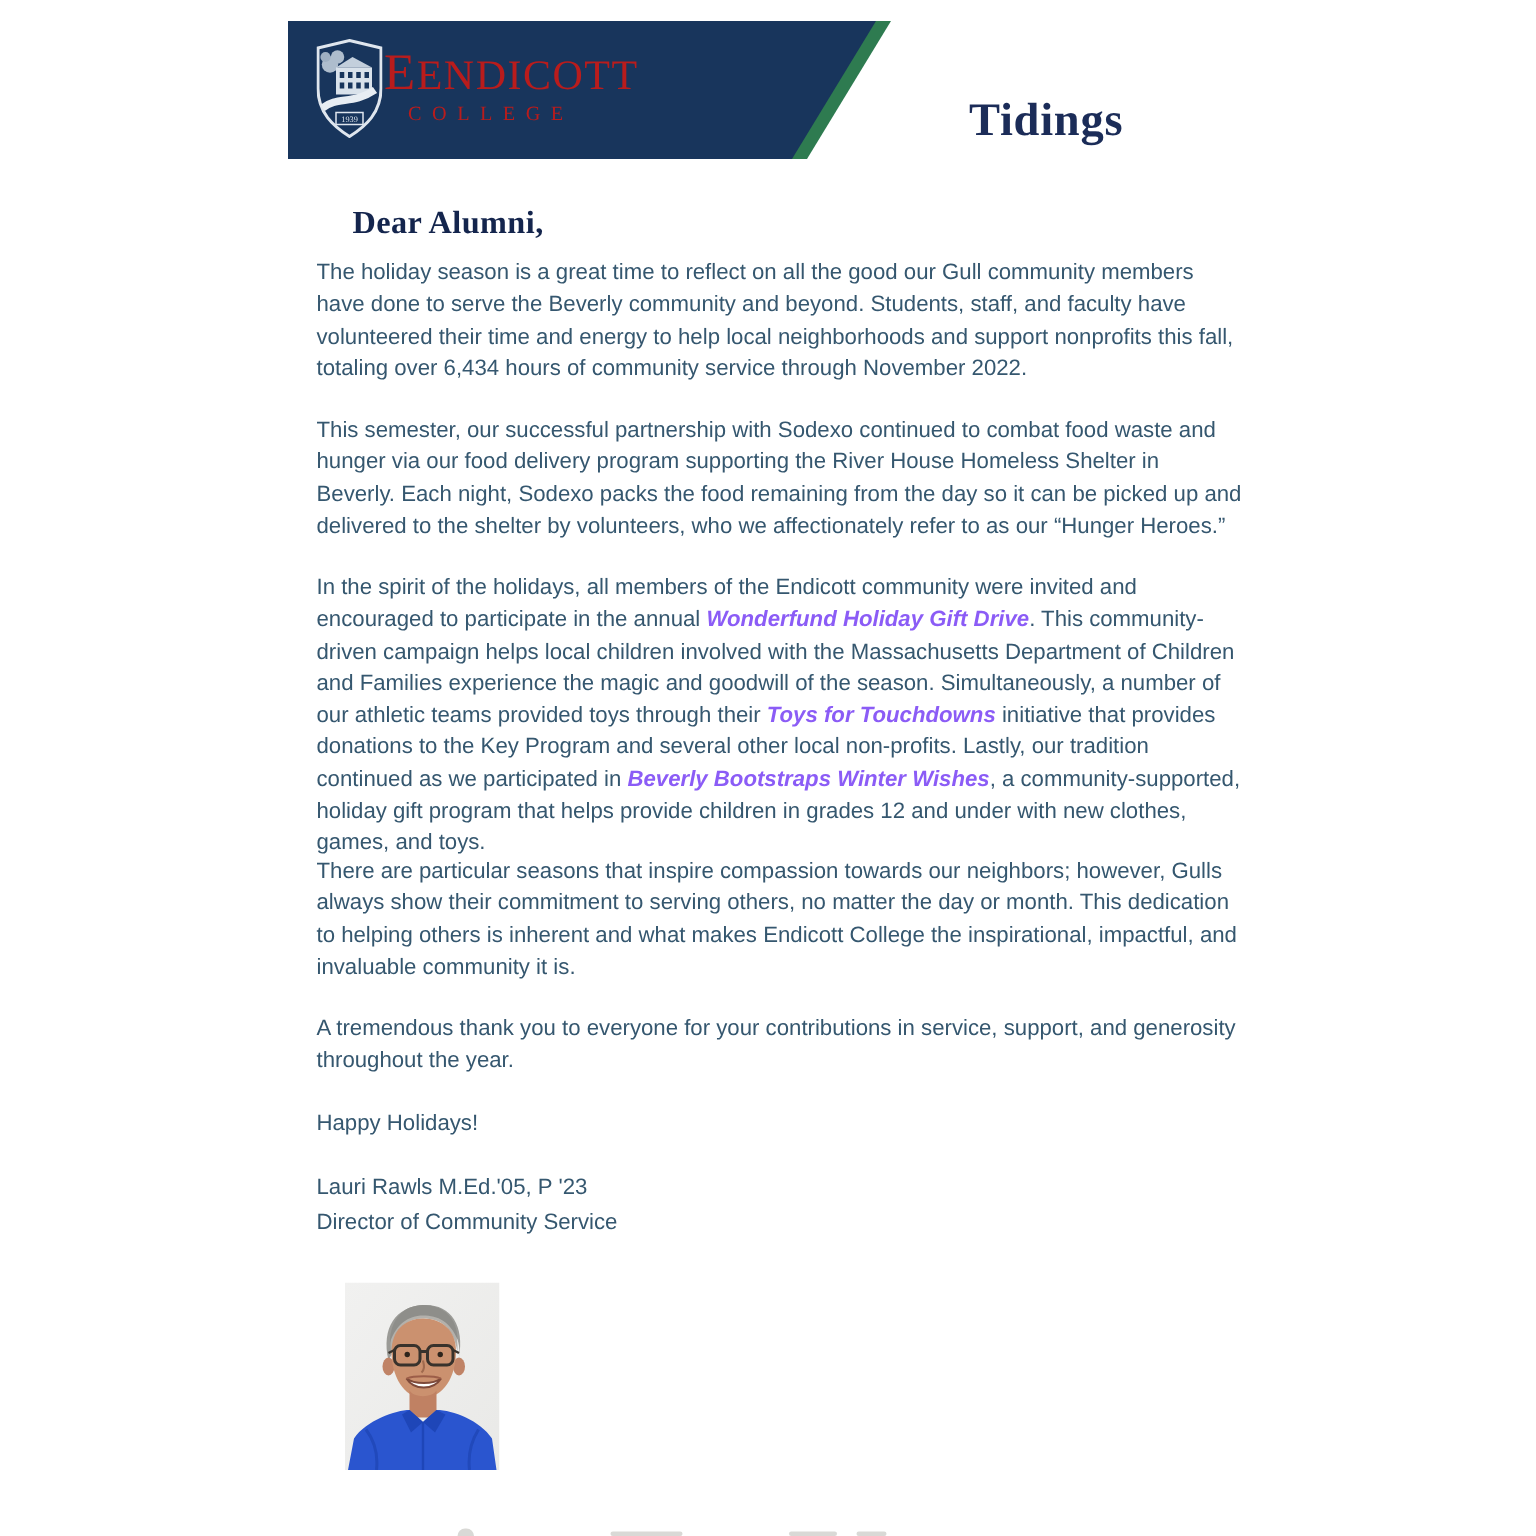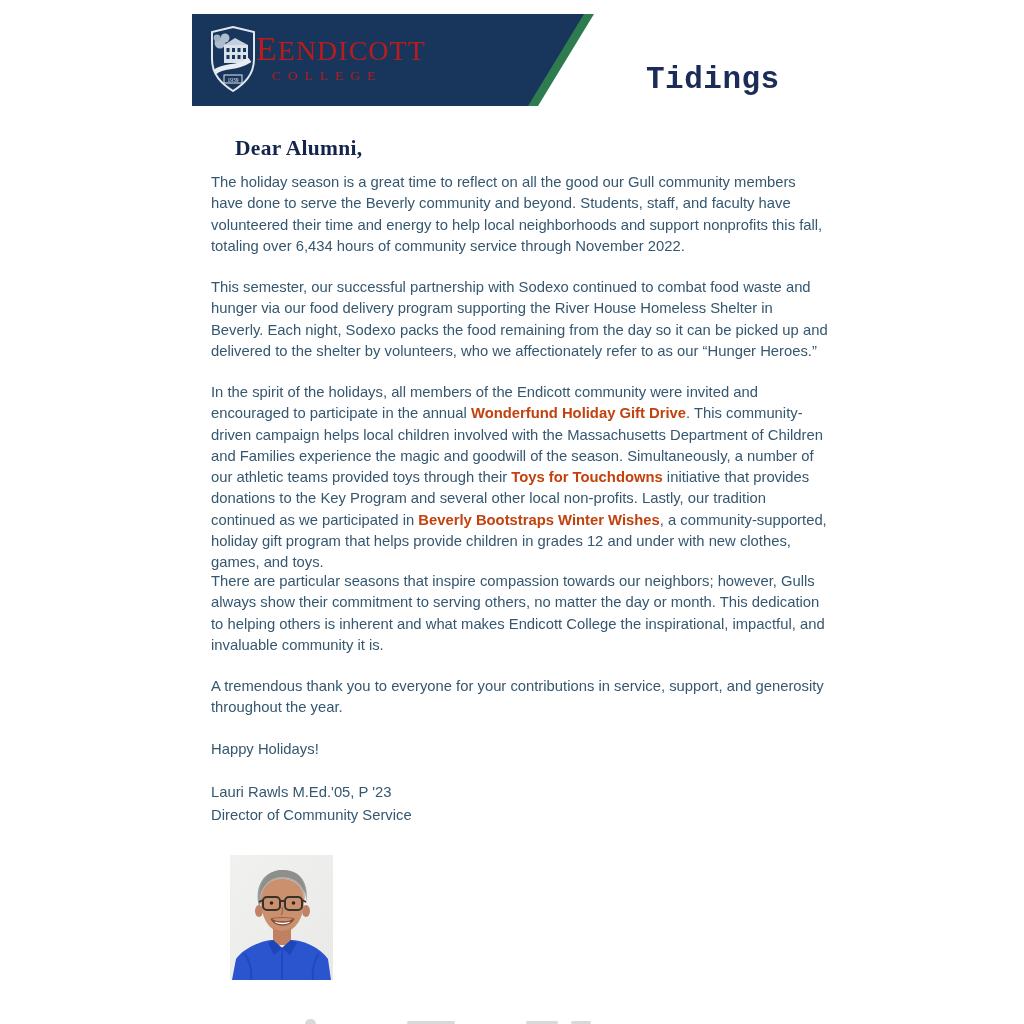--- a/index.html
+++ b/index.html
@@ -20,7 +20,7 @@
   .wordmark-main .bigcap{font-size:34px;}
   .wordmark-sub{font-size:13.5px;letter-spacing:7px;margin-top:2px;margin-left:16px;line-height:15px;}
   .newsletter-title{position:absolute;left:646px;top:62px;
-    font-family:Liberation Mono, monospace;font-weight:bold;font-size:31px;
+    font-family:Liberation Serif, serif;font-weight:bold;font-size:31px;
     color:#1b2c58;letter-spacing:0.5px;}
   
   .salutation{position:absolute;left:211px;top:136px;

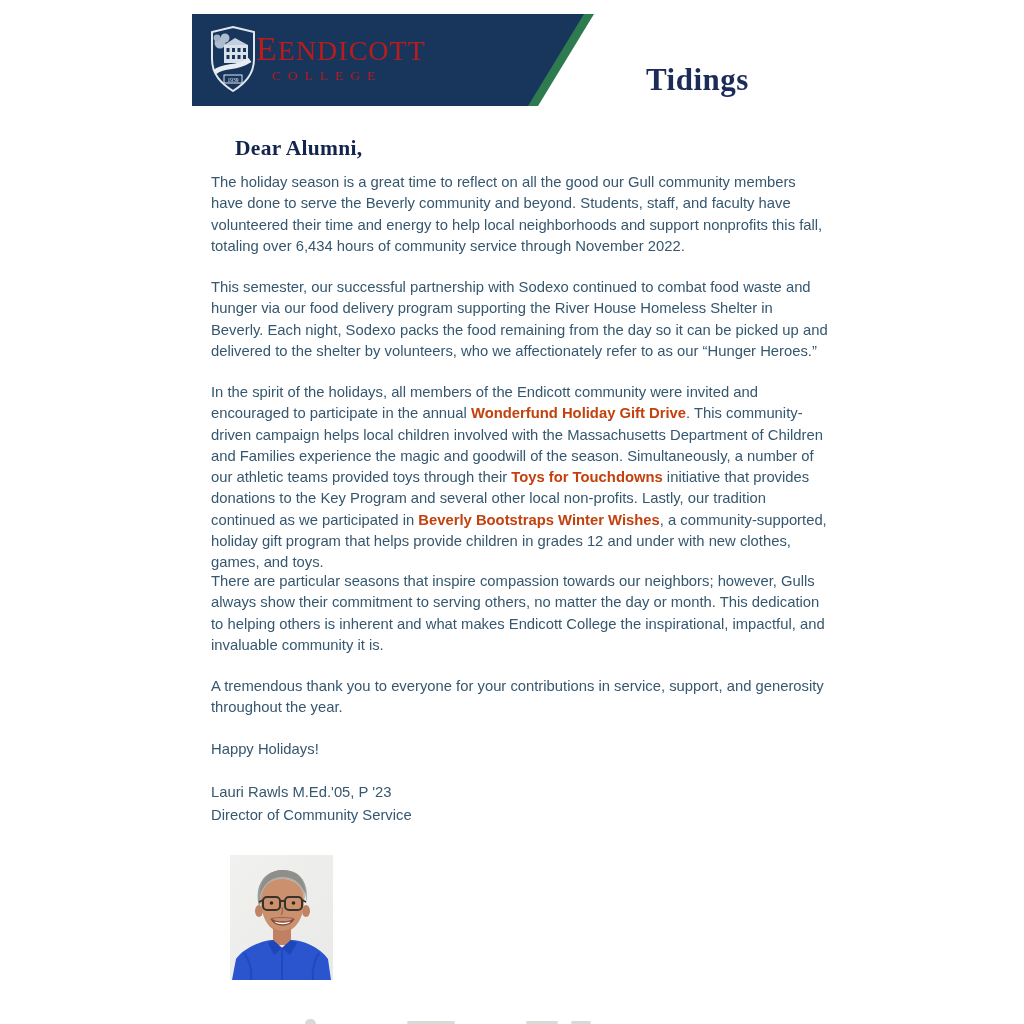--- a/index.html
+++ b/index.html
@@ -35,7 +35,7 @@
   .para:nth-of-type(4){top:571px;}
   .para:nth-of-type(5){top:676px;}
   .para:nth-of-type(6){top:739px;}
-  .para .b{font-weight:bold;color:#c2410c;}
+  .para .b{font-weight:bold;color:#8b5cf6;font-style:italic;}
   .signature{position:absolute;left:0;top:781px;line-height:22.8px;}
   
   .portrait{position:absolute;left:230px;top:855px;width:103px;height:125px;}

